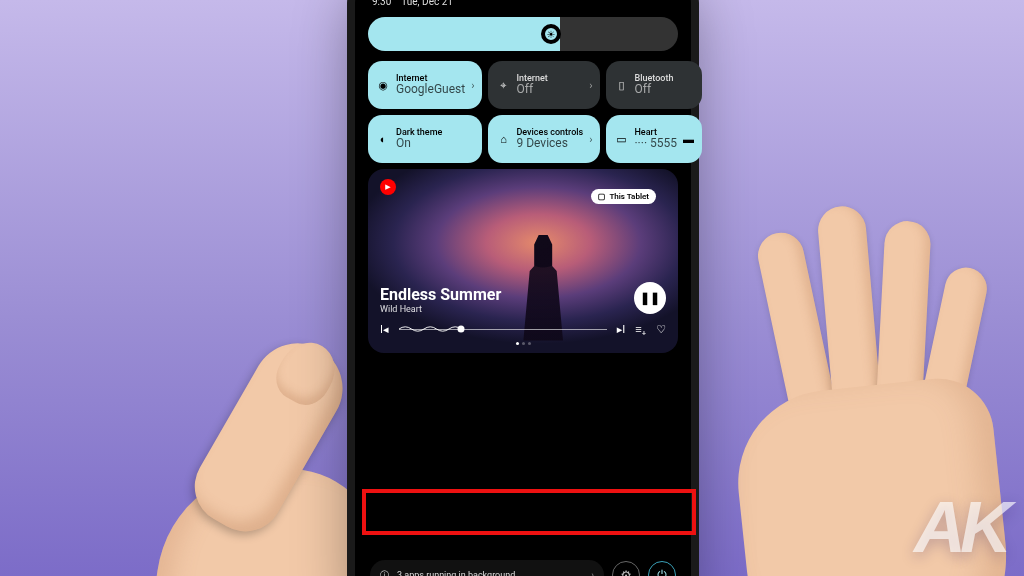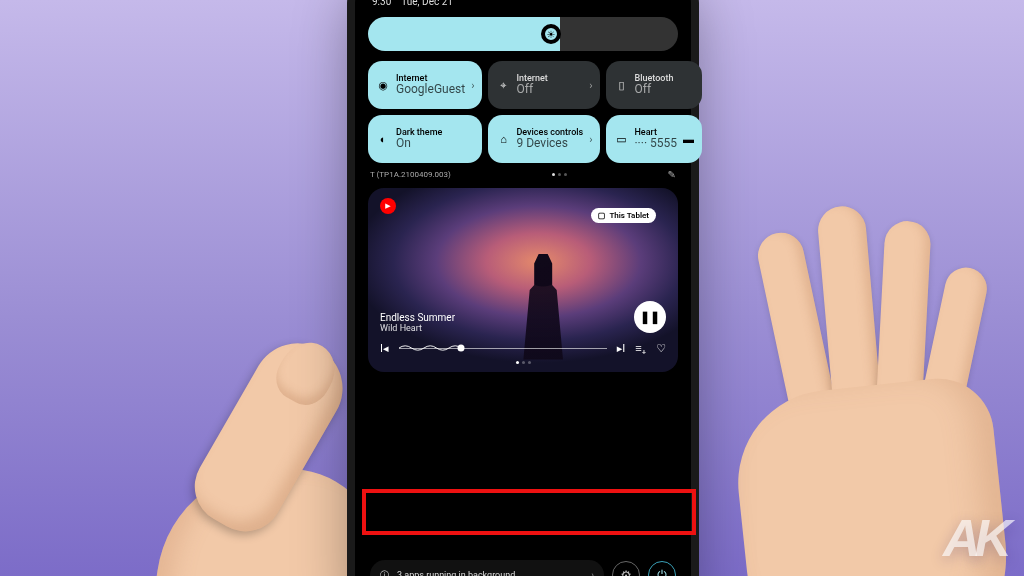--- a/index.html
+++ b/index.html
@@ -232,15 +232,6 @@
     </div>
   </div>
 
-  <div class="build-row">
-    <span>T (TP1A.2100409.003)</span>
-    <span class="dots">
-        <span class="a"></span>
-        <span></span>
-        <span></span>
-      </span>
-    <span style="font-size:10px;">✎</span>
-  </div>
 
   <div class="media">
     <div class="silhouette"></div>

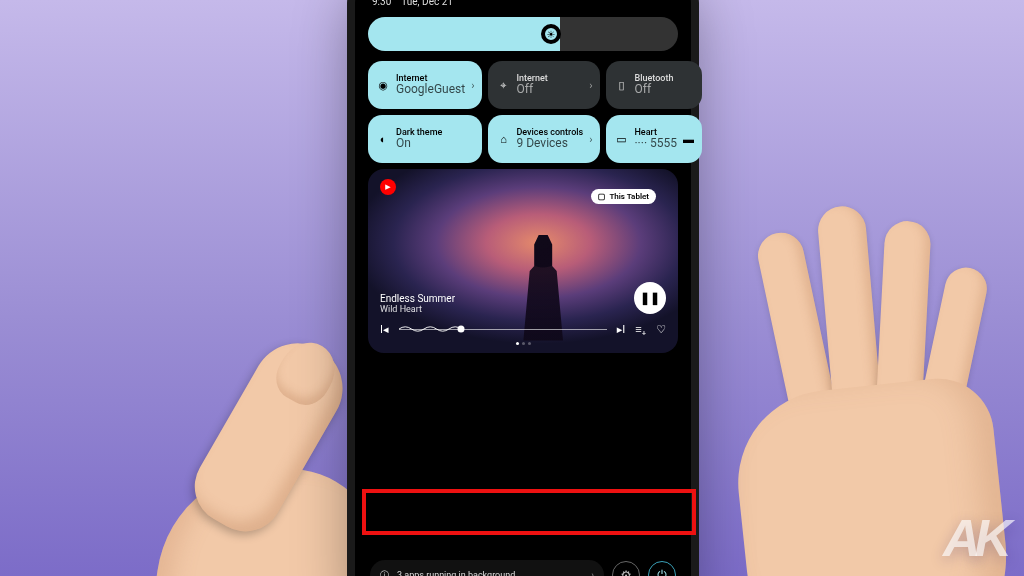--- a/index.html
+++ b/index.html
@@ -75,7 +75,7 @@
   }
   .media-bottom { margin-top:auto; position:relative; z-index:2; }
   .track-row { display:flex; align-items:flex-end; justify-content:space-between; }
-  .track-title { font-size:10px; font-weight:400; }
+  .track-title { font-size:16px; font-weight:700; }
   .track-artist { font-size:9px; opacity:.85; }
   .play-btn { width:32px;height:32px;border-radius:50%;background:#fff;display:flex;align-items:center;justify-content:center;color:#000;font-size:12px;font-weight:700; }
   .controls { display:flex; align-items:center; gap:10px; margin-top:8px; font-size:11px; }

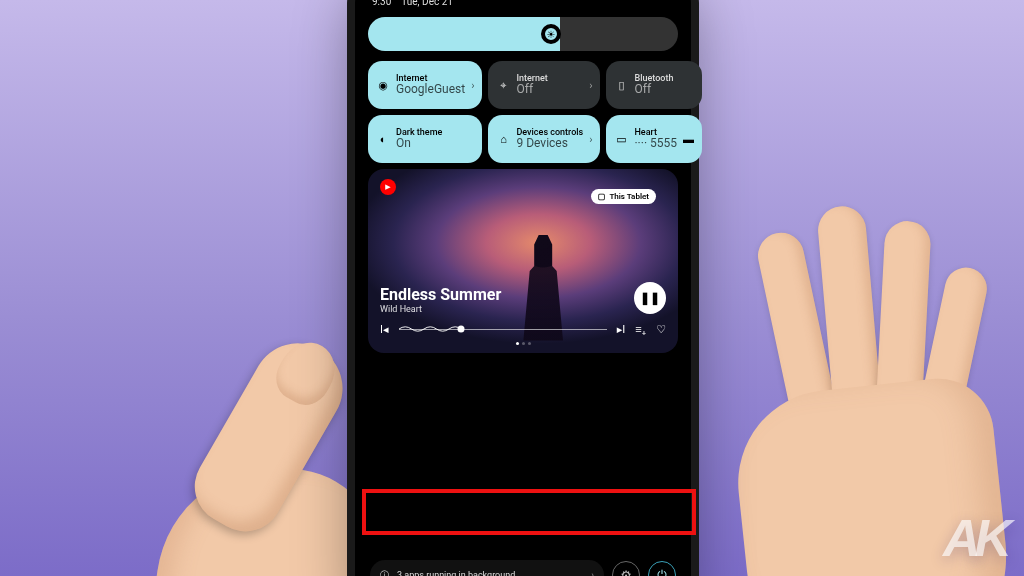--- a/index.html
+++ b/index.html
@@ -148,7 +148,7 @@
   
   .ak {
     position:absolute; right:18px; bottom:8px;
-    font-size:52px; font-weight:900; font-style:italic;
+    font-size:72px; font-weight:900; font-style:italic;
     color:rgba(255,255,255,.65); letter-spacing:-6px;
     text-shadow:0 4px 14px rgba(40,20,90,.25);
     font-family: Arial, sans-serif;

